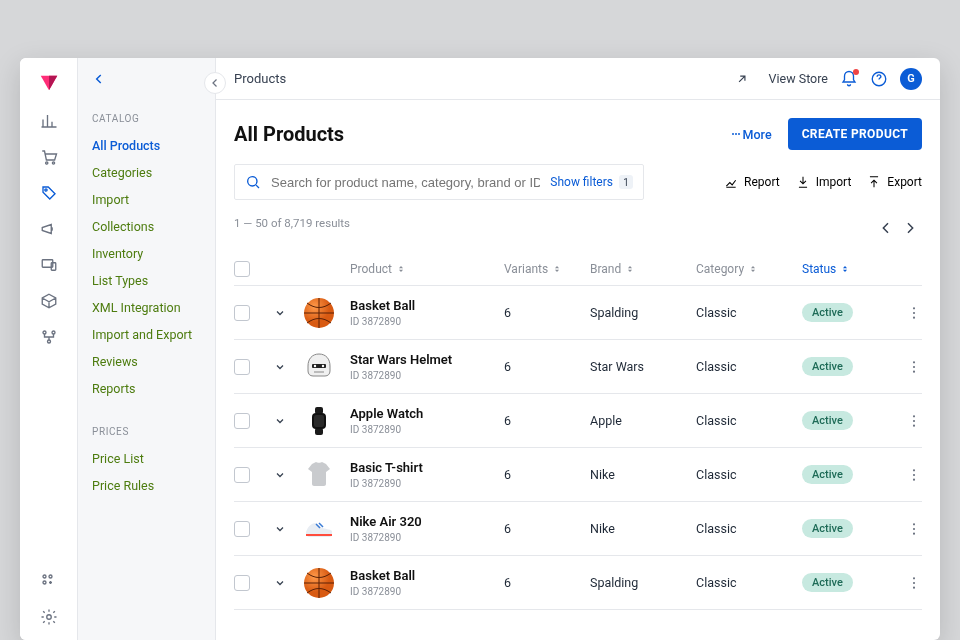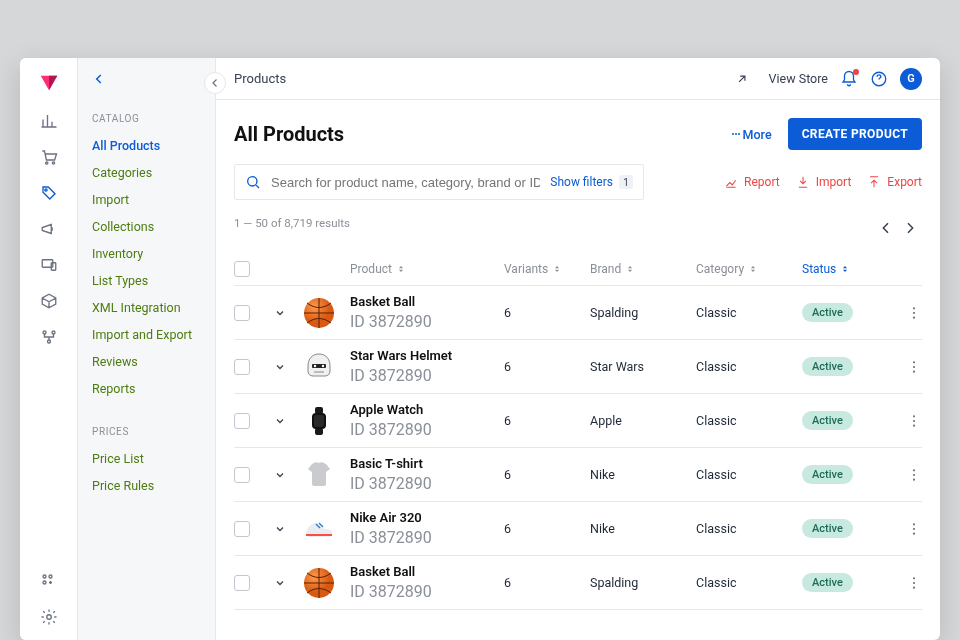--- a/index.html
+++ b/index.html
@@ -112,7 +112,7 @@
     font-size:10px;color:#374151;
   }
   .toolbar .grow{flex:1;}
-  .action{display:flex;align-items:center;gap:6px;color:#ef4444;font-size:12px;cursor:pointer;justify-content:center;}
+  .action{display:flex;align-items:center;gap:6px;color:#000000;font-size:12px;cursor:pointer;justify-content:center;}
 
   .meta{
     padding:6px 18px 12px;display:flex;color:var(--muted);font-size:11.5px;

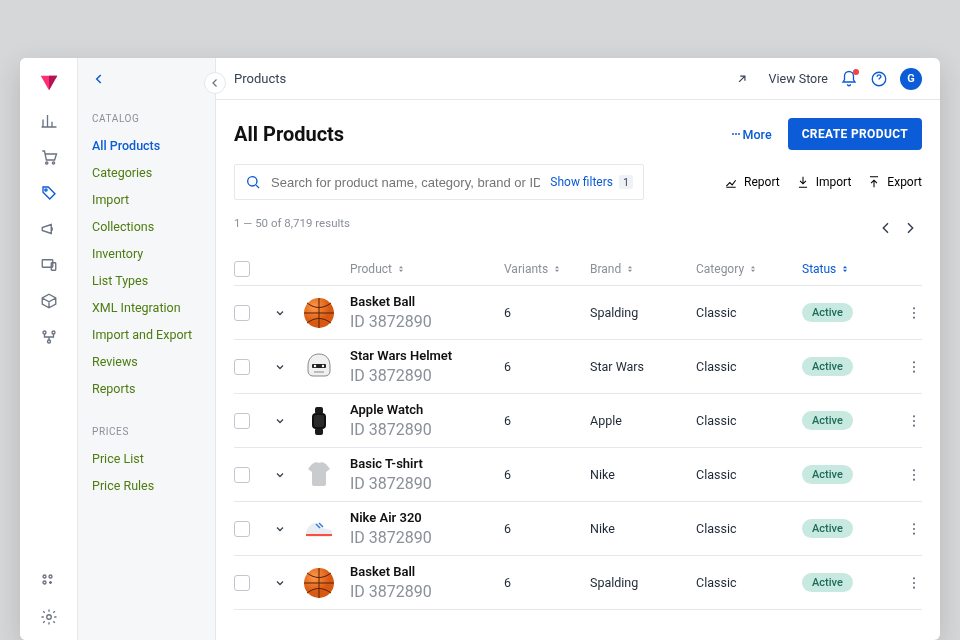--- a/index.html
+++ b/index.html
@@ -142,7 +142,7 @@
   .expand{color:#374151;cursor:pointer;display:inline-flex;}
   .thumb{width:34px;height:34px;border-radius:4px;display:flex;align-items:center;justify-content:center;}
   .pname{font-size:13px;font-weight:600;color:#111;line-height:1.2;}
-  .pid{font-size:16px;color:var(--muted);margin-top:2px;}
+  .pid{font-size:10px;color:var(--muted);margin-top:2px;}
   .cell{font-size:12.5px;color:#1f2937;}
   .badge{
     display:inline-block;background:var(--badge);color:var(--badge-ink);

